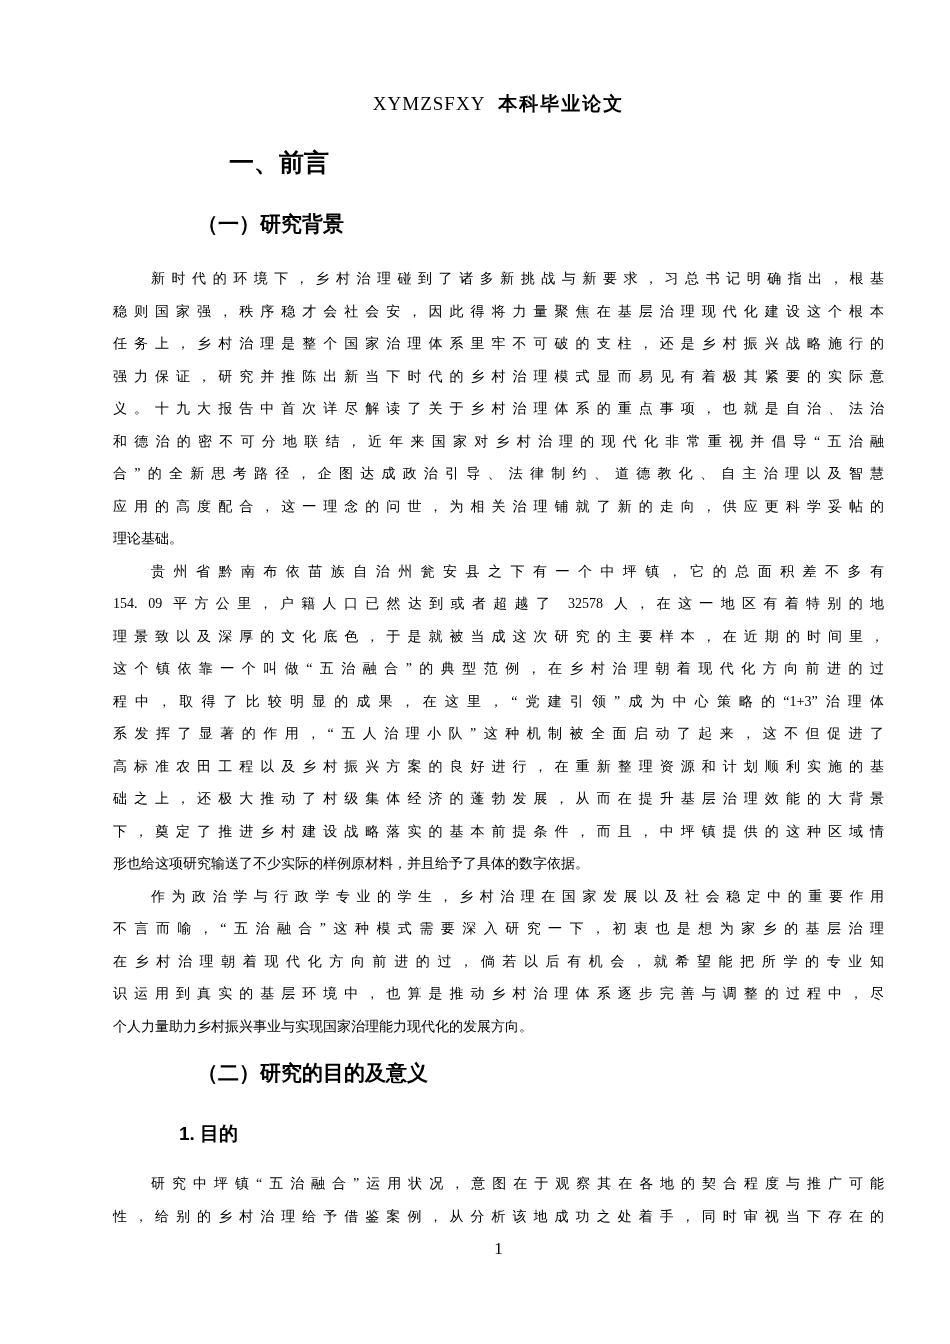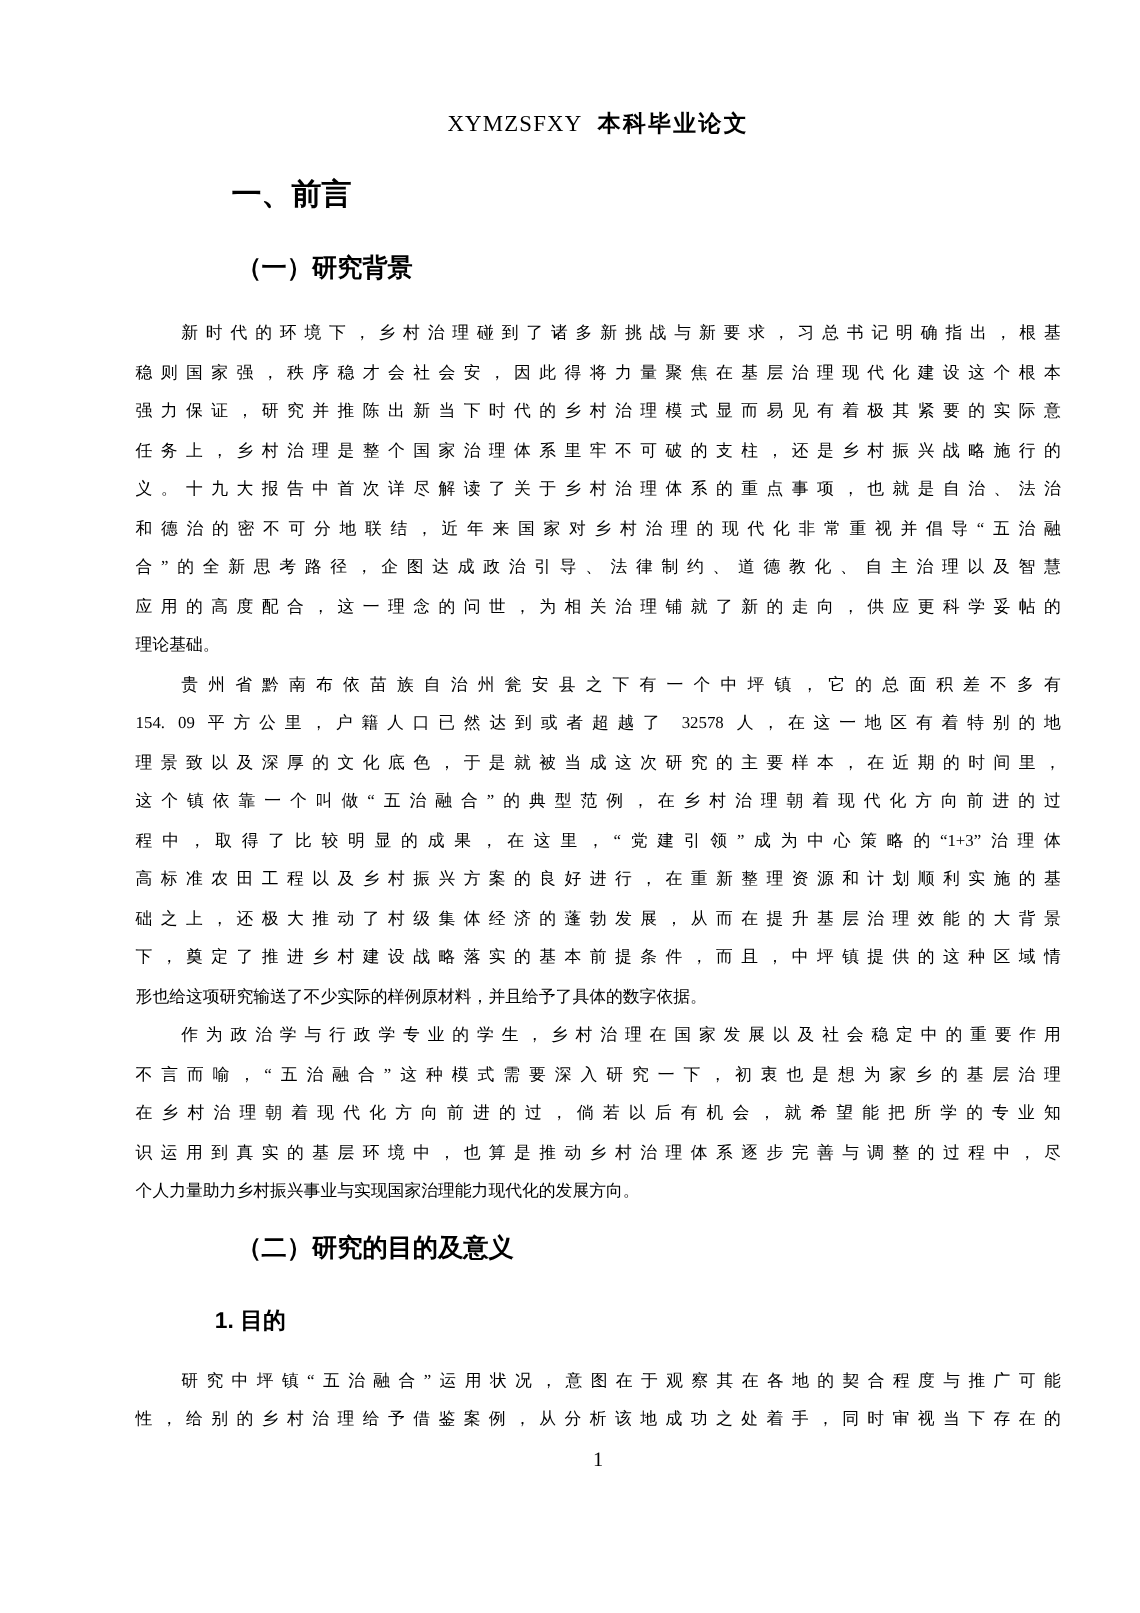--- a/index.html
+++ b/index.html
@@ -23,7 +23,7 @@
   h1.doc-h1{
     font-family:"Liberation Sans","DejaVu Sans",sans-serif;
     font-weight:bold;font-size:25px;line-height:30px;
-    margin:32px 0 0 80px;
+    margin:32px 0 0 116px;
   }
   h2.doc-h2{
     font-family:"Liberation Sans","DejaVu Sans",sans-serif;

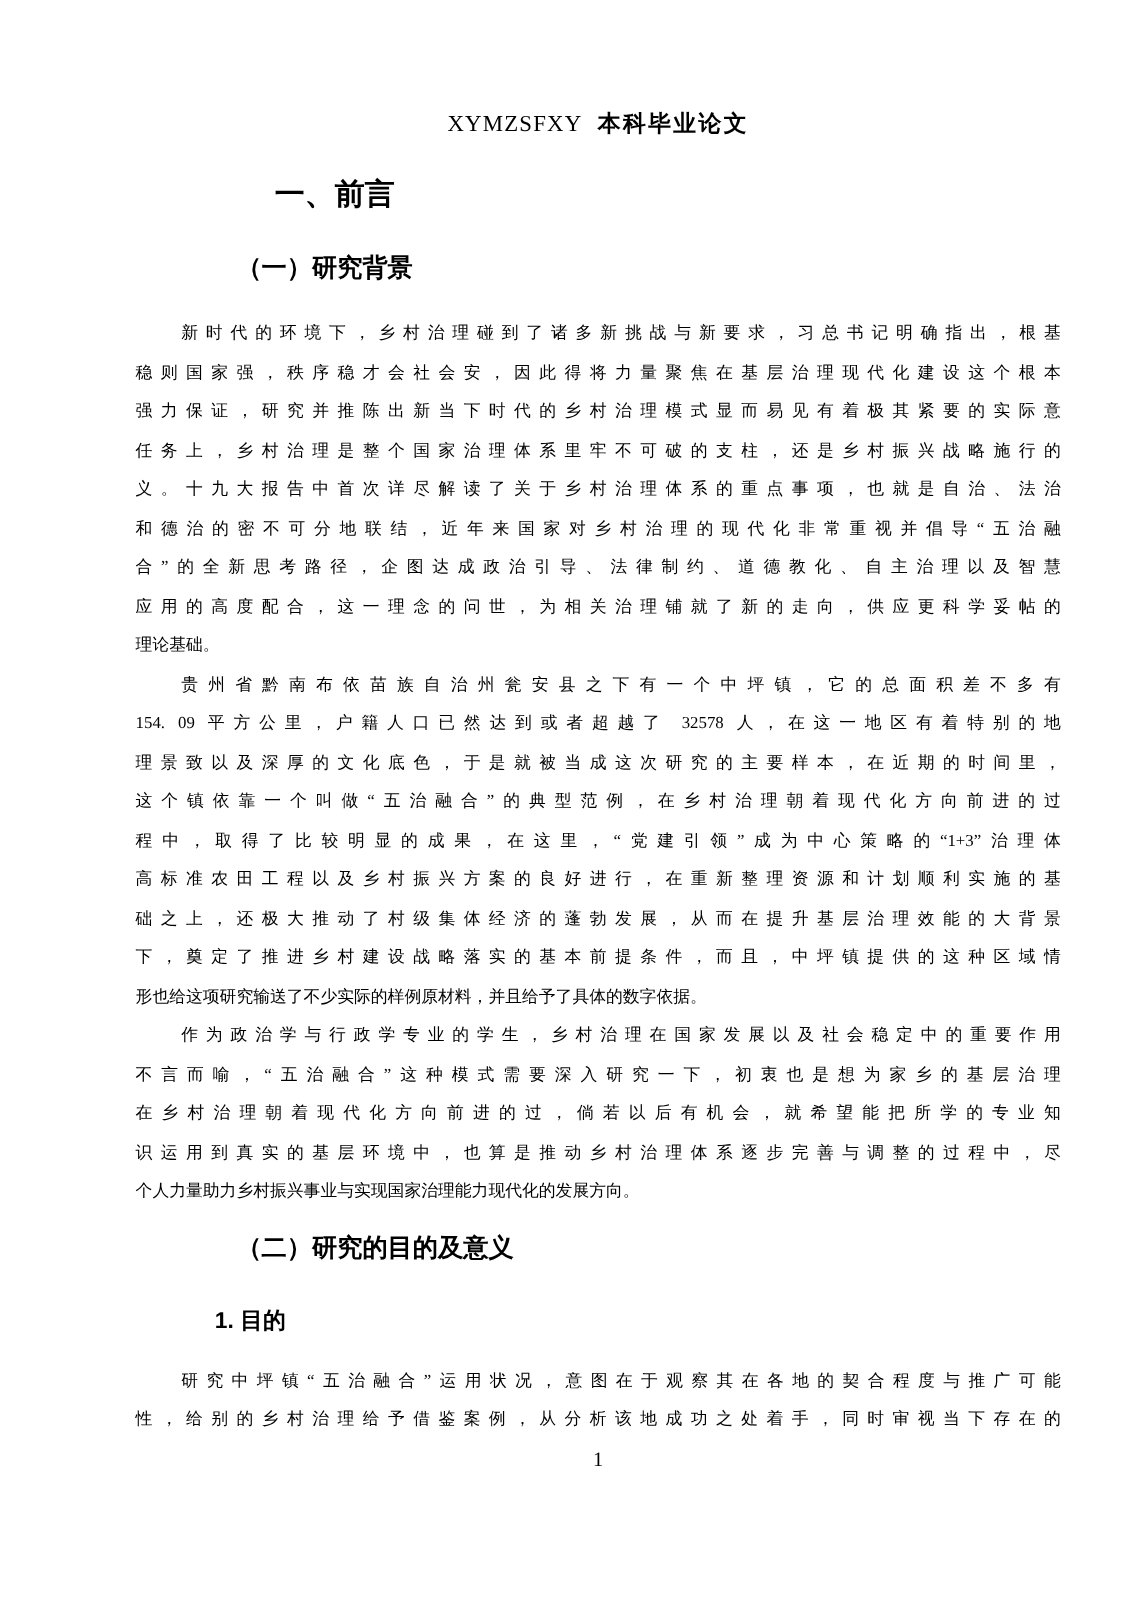--- a/index.html
+++ b/index.html
@@ -69,8 +69,8 @@
   <div id="body1" class="bodytext">
       <div class="line indent">新时代的环境下，乡村治理碰到了诸多新挑战与新要求，习总书记明确指出，根基</div>
       <div class="line">稳则国家强，秩序稳才会社会安，因此得将力量聚焦在基层治理现代化建设这个根本</div>
+      <div class="line">任务上，乡村治理是整个国家治理体系里牢不可破的支柱，还是乡村振兴战略施行的</div>
       <div class="line">强力保证，研究并推陈出新当下时代的乡村治理模式显而易见有着极其紧要的实际意</div>
-      <div class="line">任务上，乡村治理是整个国家治理体系里牢不可破的支柱，还是乡村振兴战略施行的</div>
       <div class="line">义。十九大报告中首次详尽解读了关于乡村治理体系的重点事项，也就是自治、法治</div>
       <div class="line">和德治的密不可分地联结，近年来国家对乡村治理的现代化非常重视并倡导“五治融</div>
       <div class="line">合”的全新思考路径，企图达成政治引导、法律制约、道德教化、自主治理以及智慧</div>

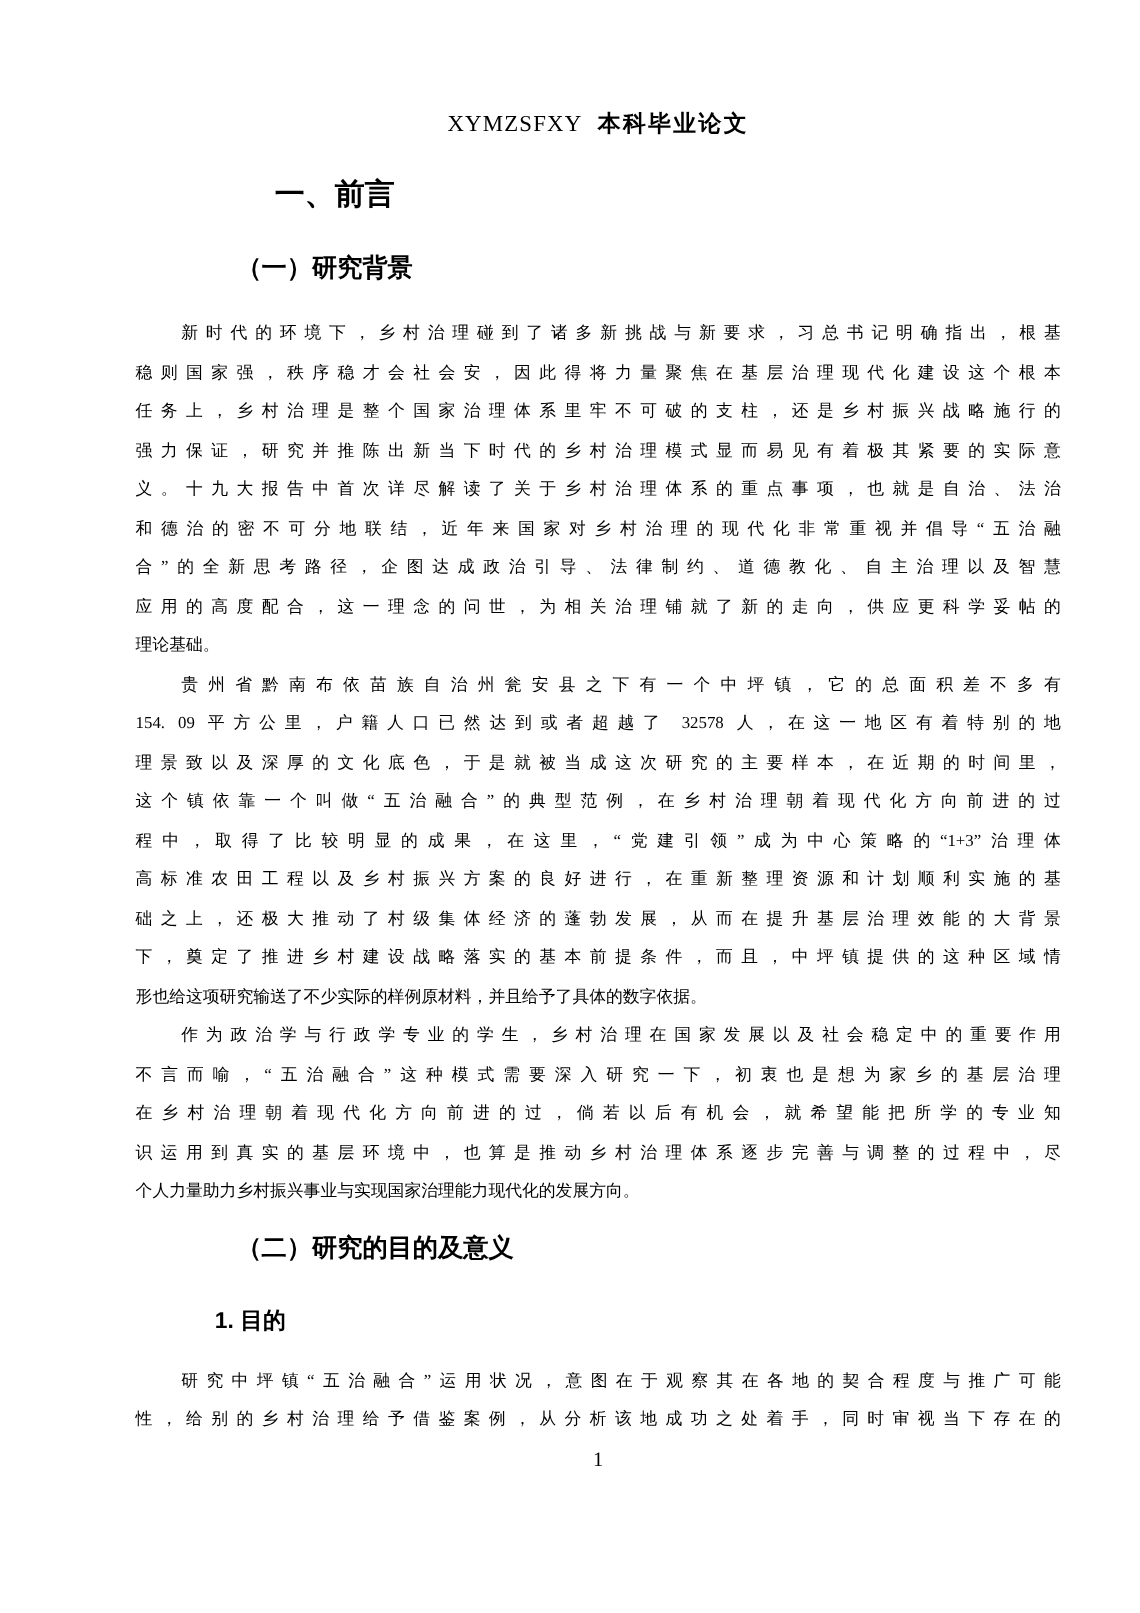--- a/index.html
+++ b/index.html
@@ -81,6 +81,7 @@
       <div class="line">理景致以及深厚的文化底色，于是就被当成这次研究的主要样本，在近期的时间里，</div>
       <div class="line">这个镇依靠一个叫做“五治融合”的典型范例，在乡村治理朝着现代化方向前进的过</div>
       <div class="line">程中，取得了比较明显的成果，在这里，“党建引领”成为中心策略的“1+3”治理体</div>
+      <div class="line">系发挥了显著的作用，“五人治理小队”这种机制被全面启动了起来，这不但促进了</div>
       <div class="line">高标准农田工程以及乡村振兴方案的良好进行，在重新整理资源和计划顺利实施的基</div>
       <div class="line">础之上，还极大推动了村级集体经济的蓬勃发展，从而在提升基层治理效能的大背景</div>
       <div class="line">下，奠定了推进乡村建设战略落实的基本前提条件，而且，中坪镇提供的这种区域情</div>

